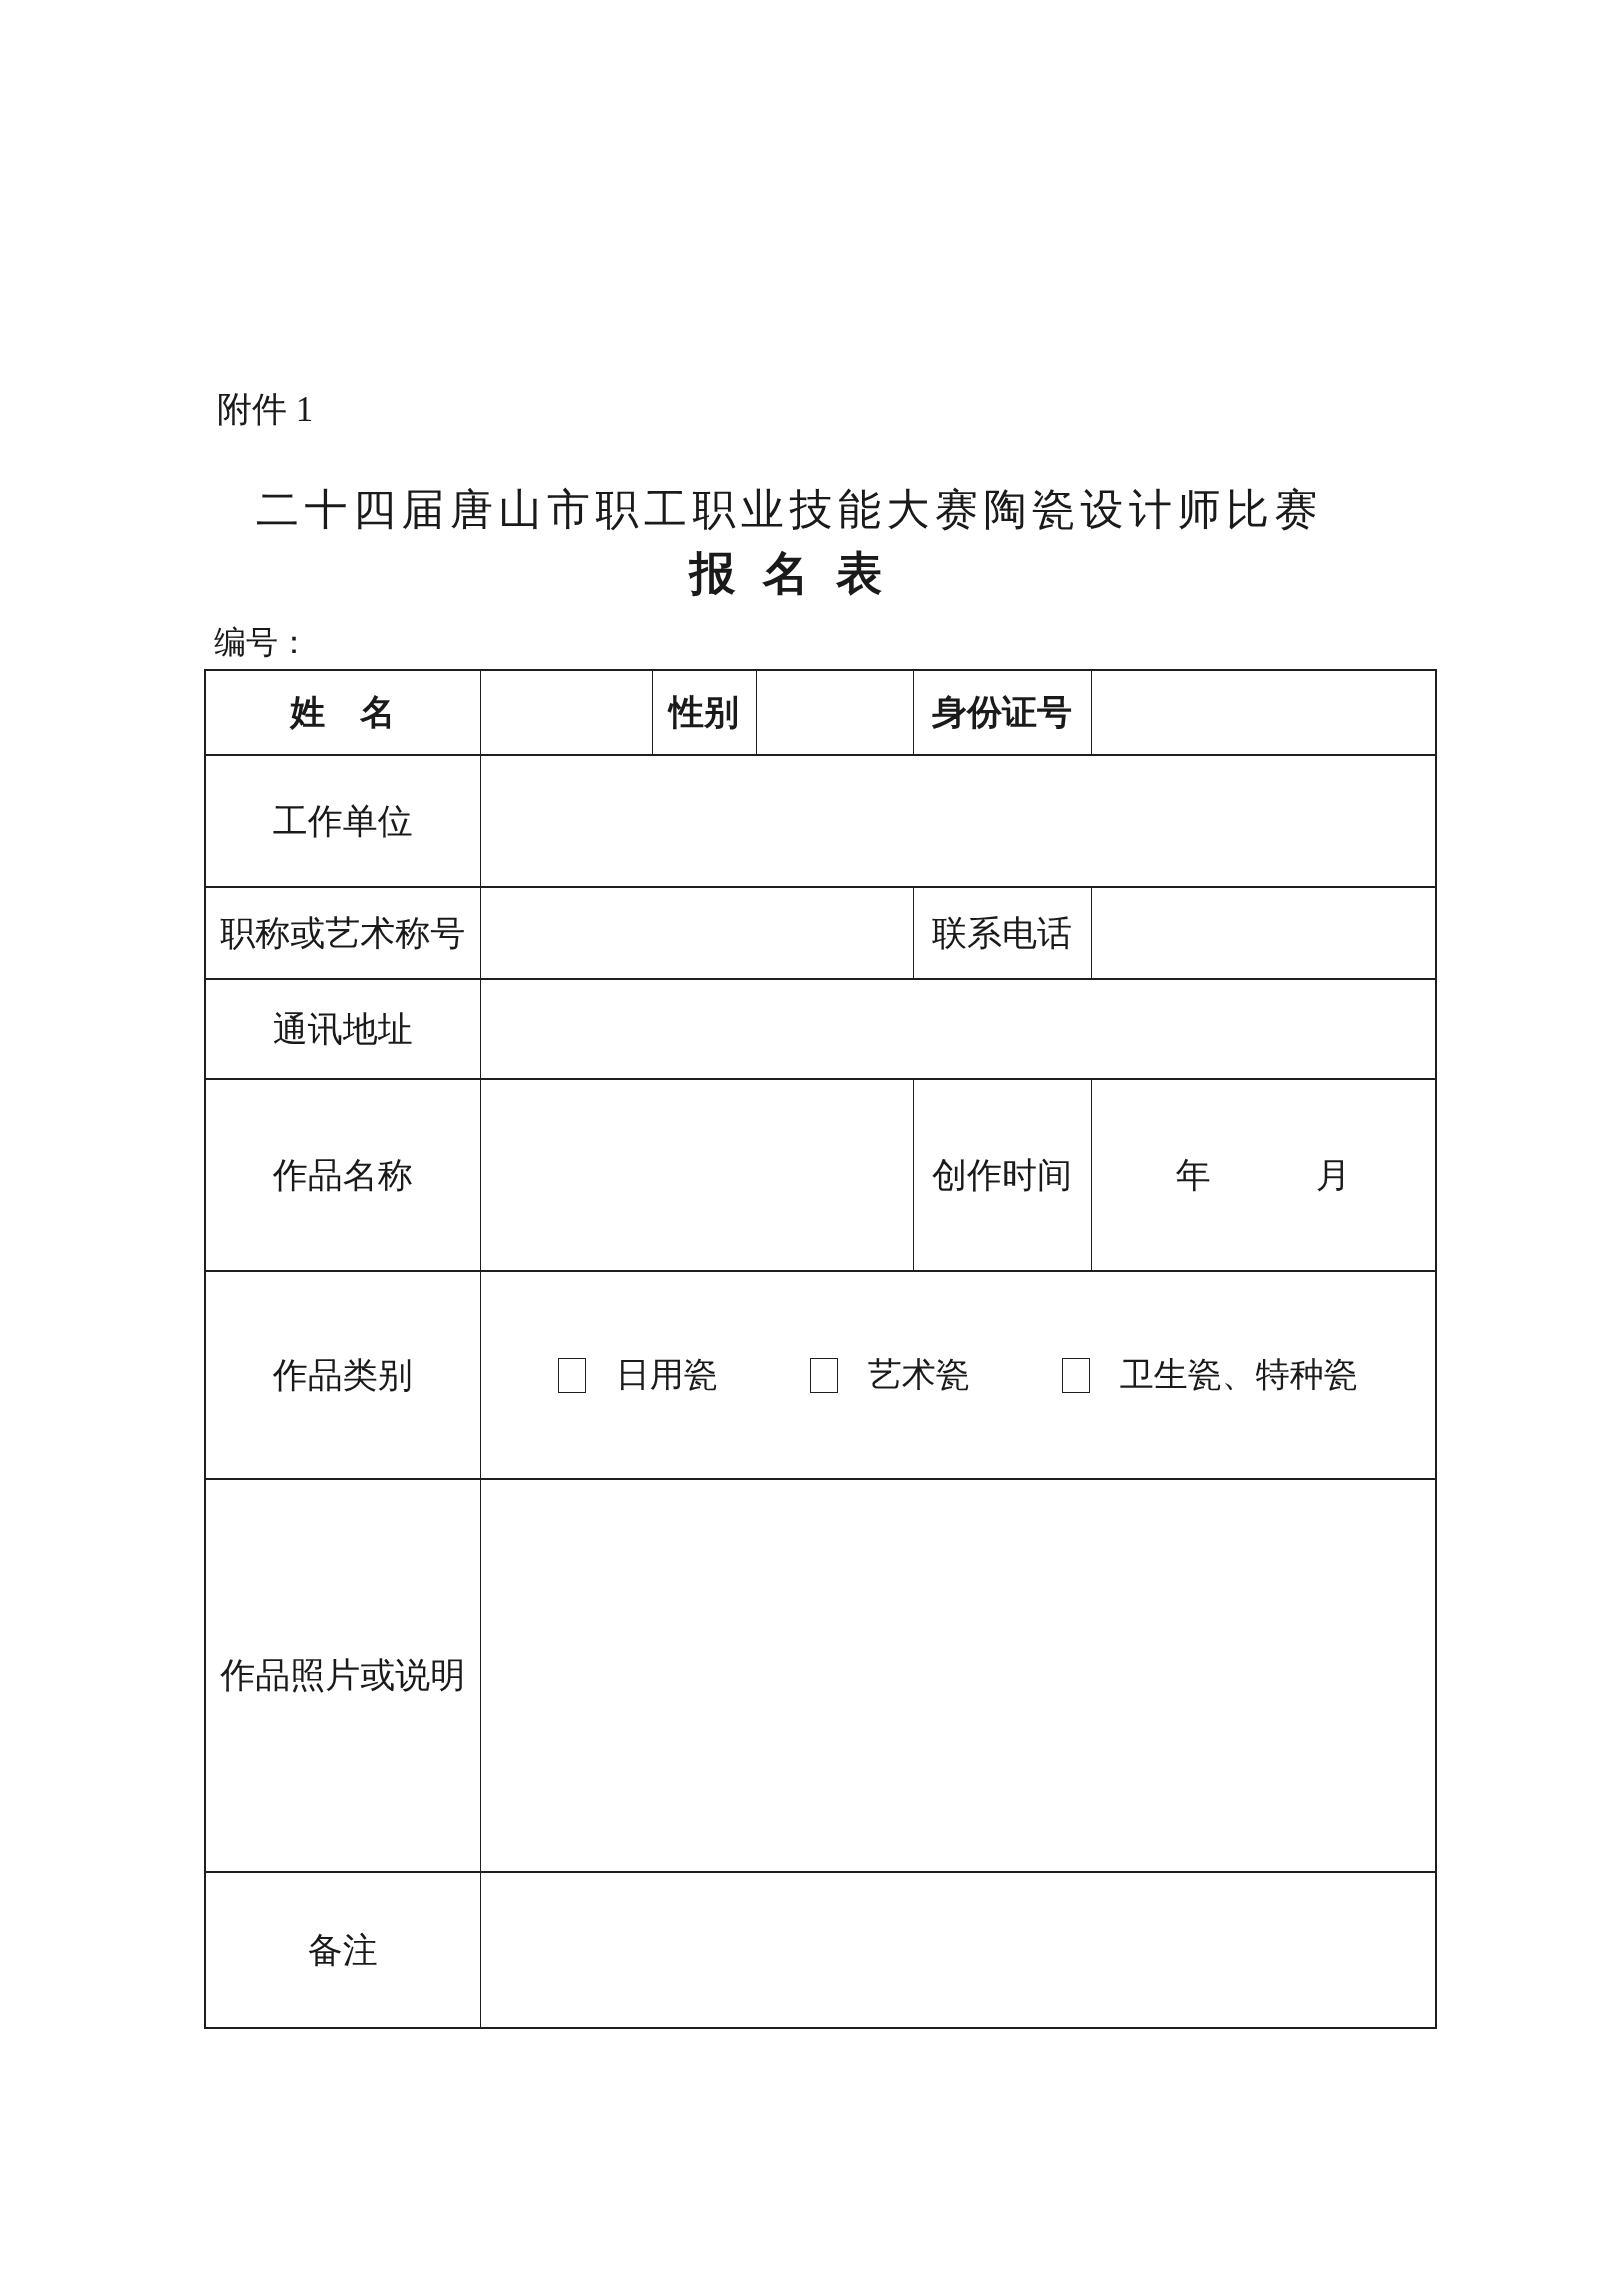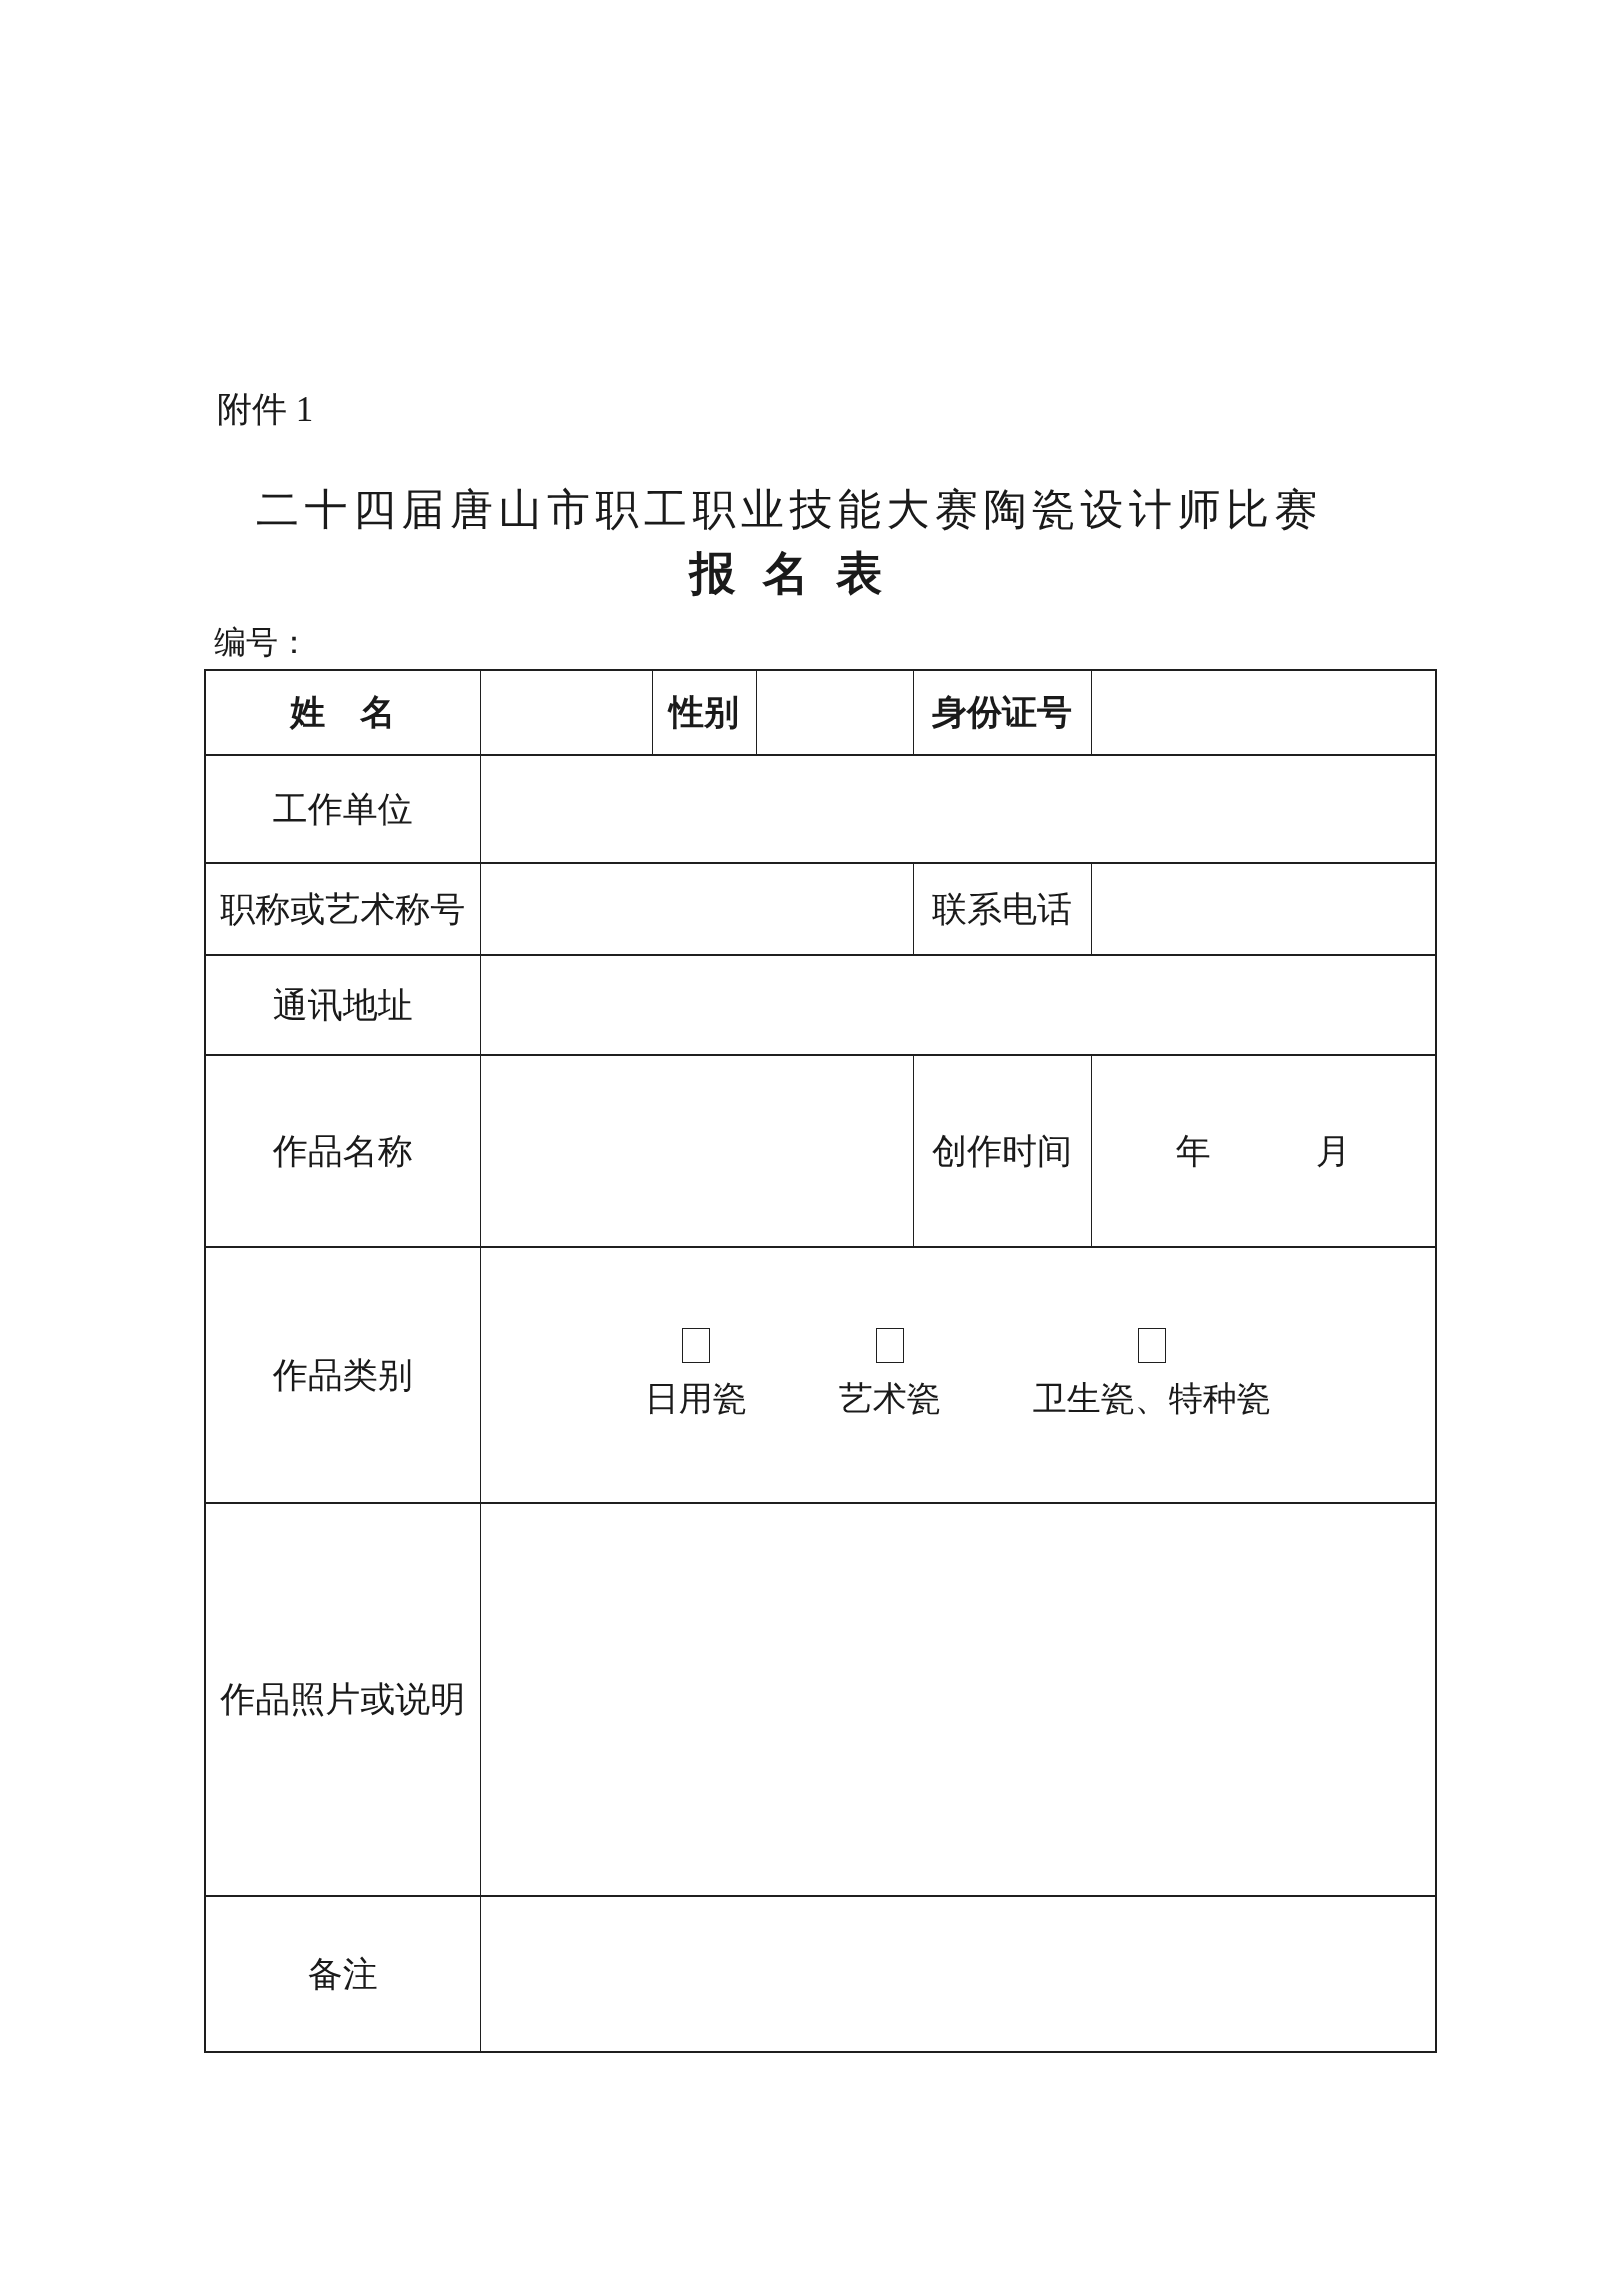--- a/index.html
+++ b/index.html
@@ -40,7 +40,7 @@
     overflow:hidden;
   }
   tr.r1 { height:85px;font-weight:bold; }
-  tr.r2 { height:108px;font-family:Liberation Mono, monospace; }
+  tr.r2 { height:132px;font-family:Liberation Mono, monospace; }
   tr.r3 { height:92px; }
   tr.r4 { height:100px; }
   tr.r5 { height:192px; }

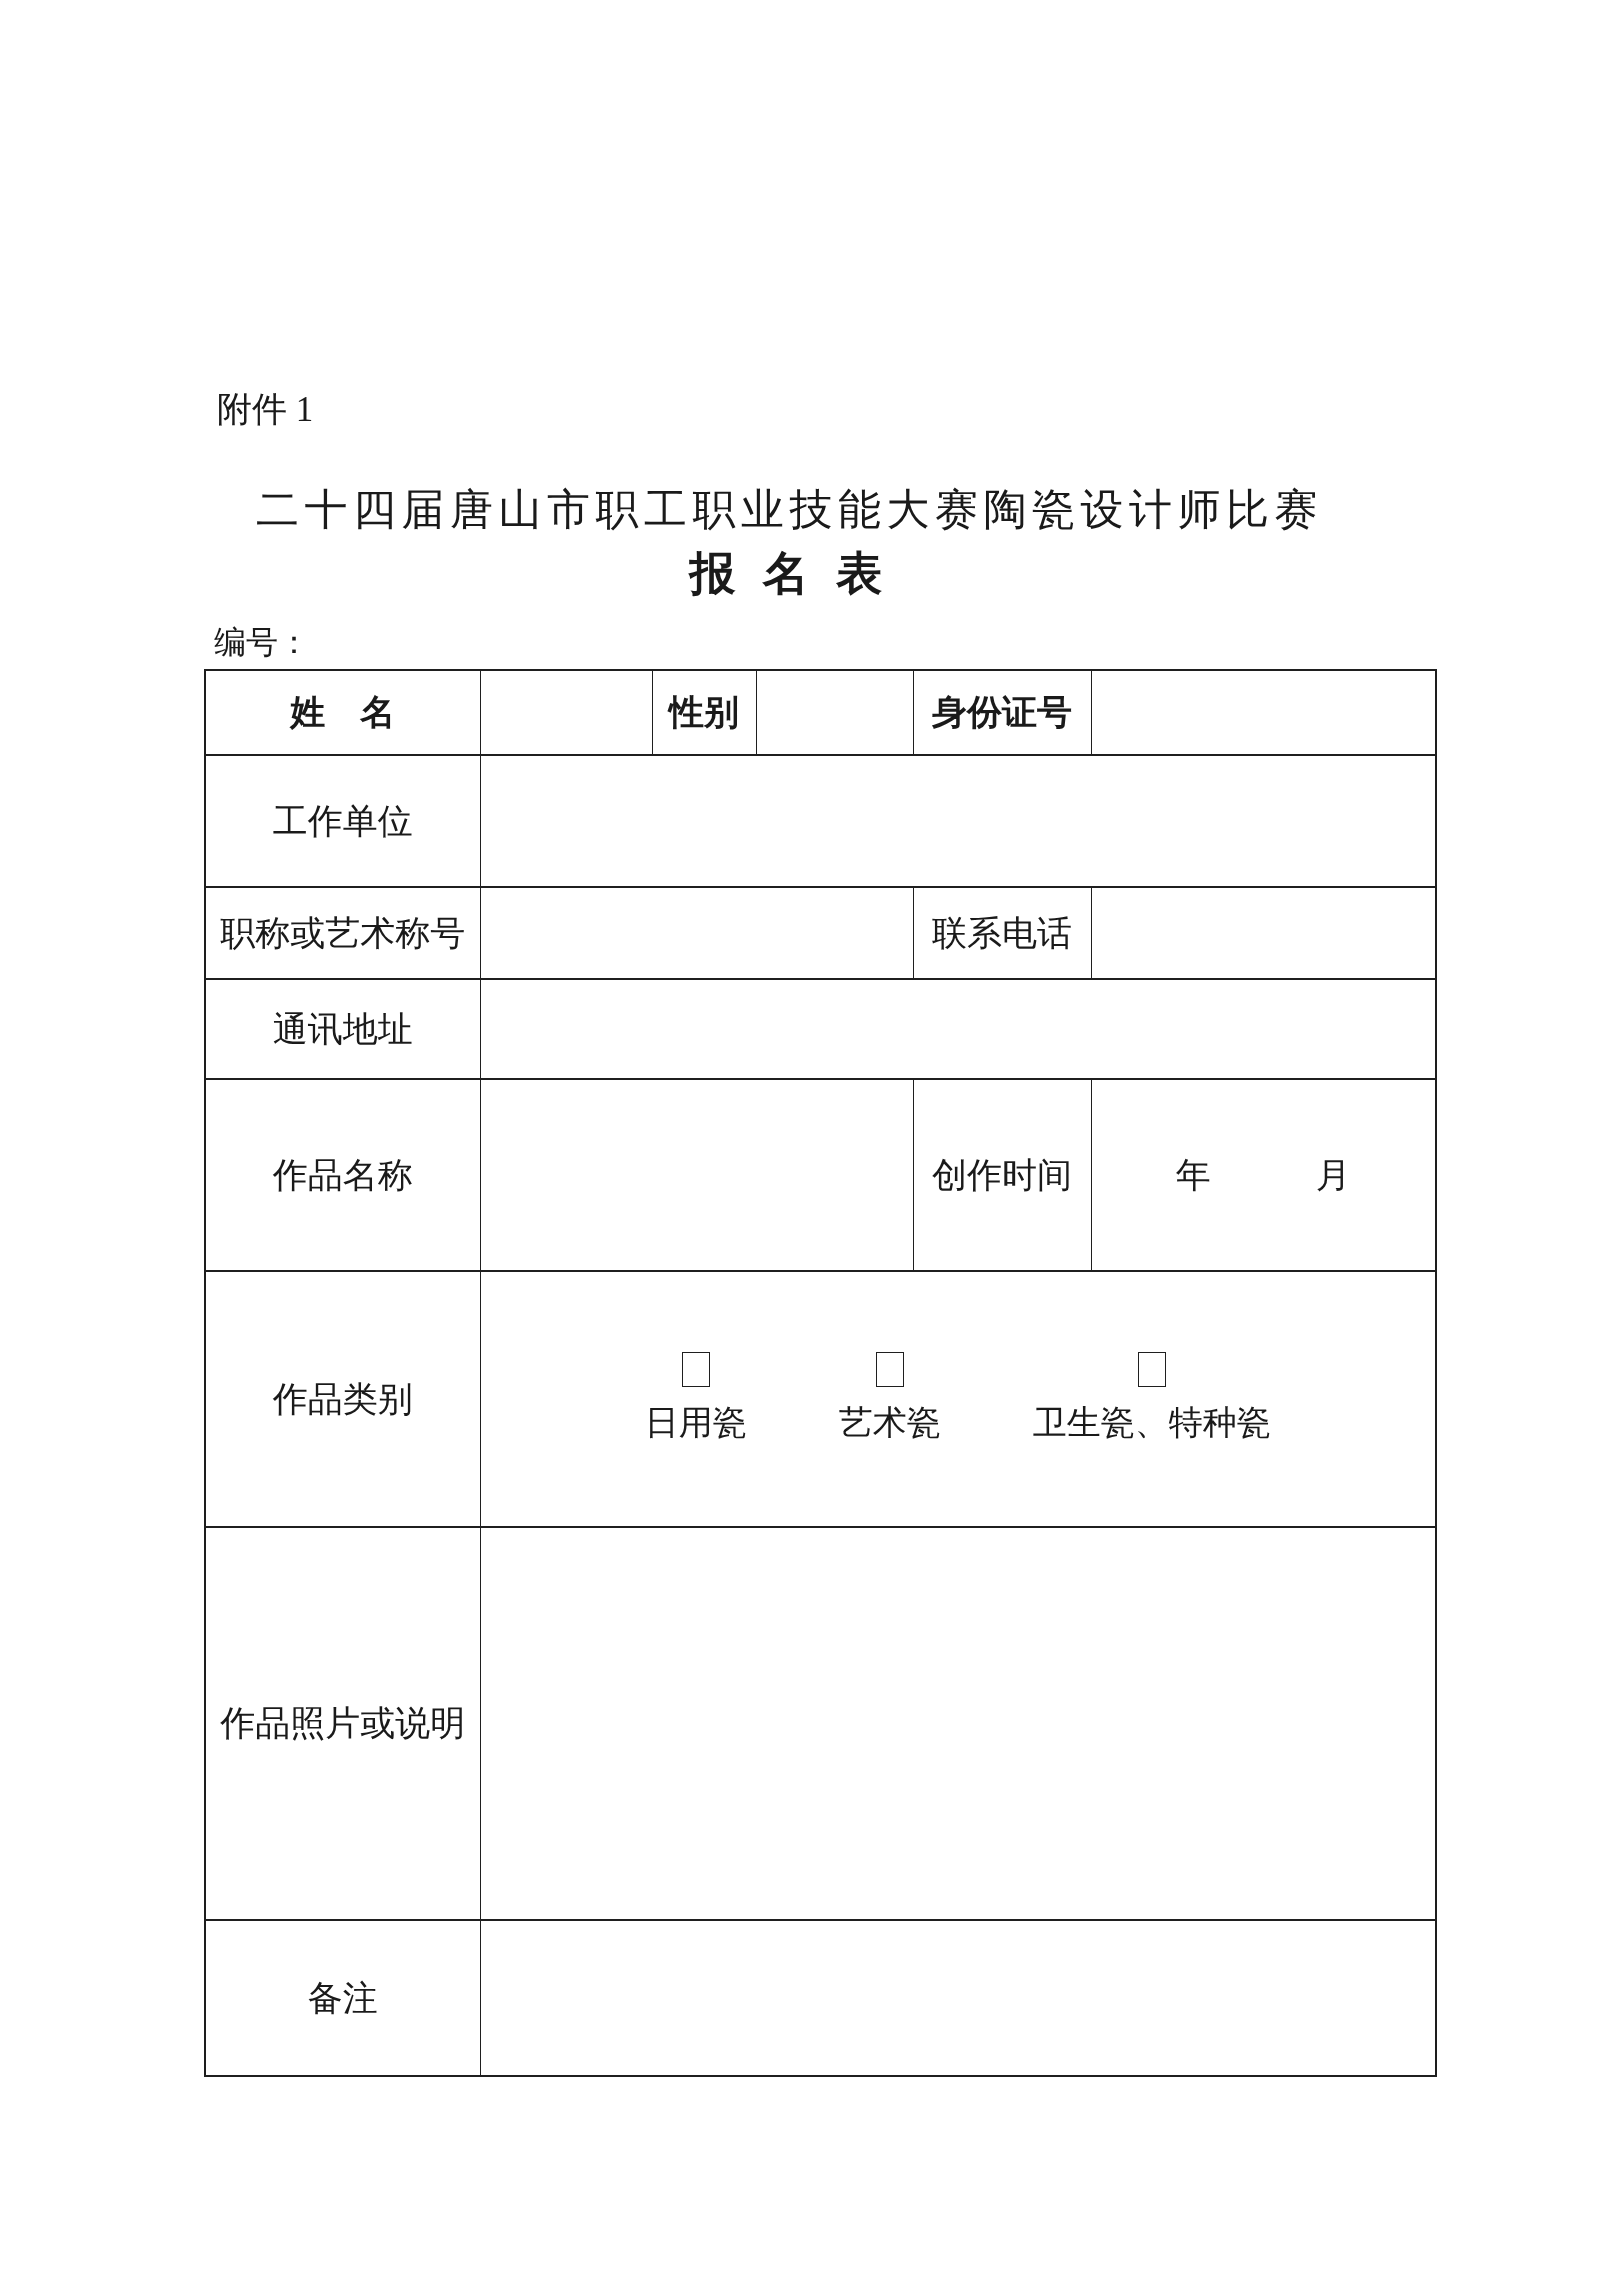--- a/index.html
+++ b/index.html
@@ -51,7 +51,7 @@
     display:flex; justify-content:center; align-items:center;
     gap:92px; width:100%;
   }
-  .opt { display:flex; align-items:center; gap:13px; font-size:34px; white-space:pre;flex-direction:column; }
+  .opt { display:flex; align-items:center; gap:30px; font-size:34px; white-space:pre; }
   .cbox {
     display:inline-block; width:26px; height:33px;
     border:1.8px solid #1f1f1f; background:#ffffff; flex:none;

